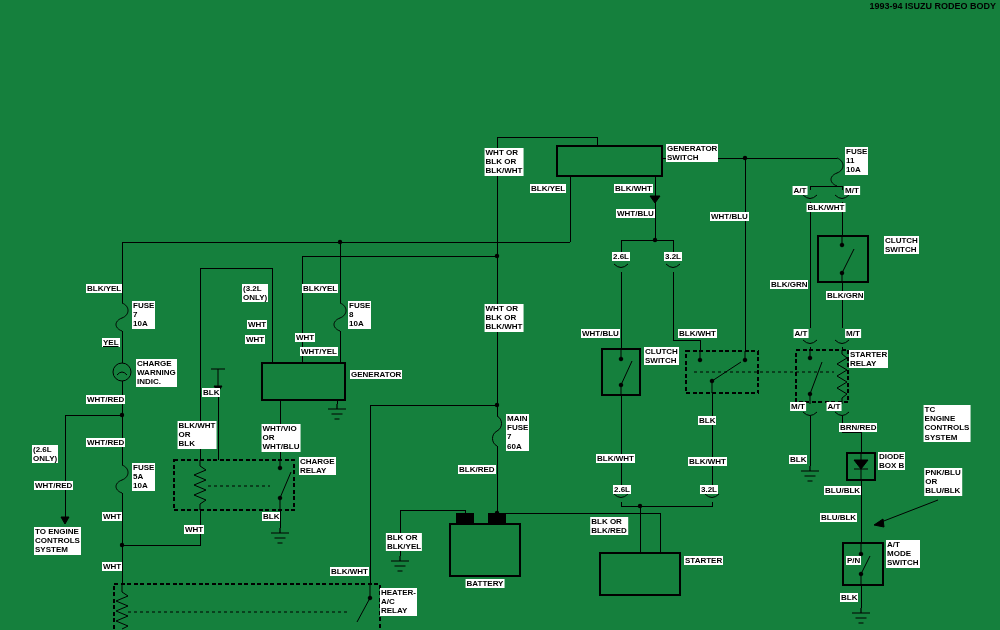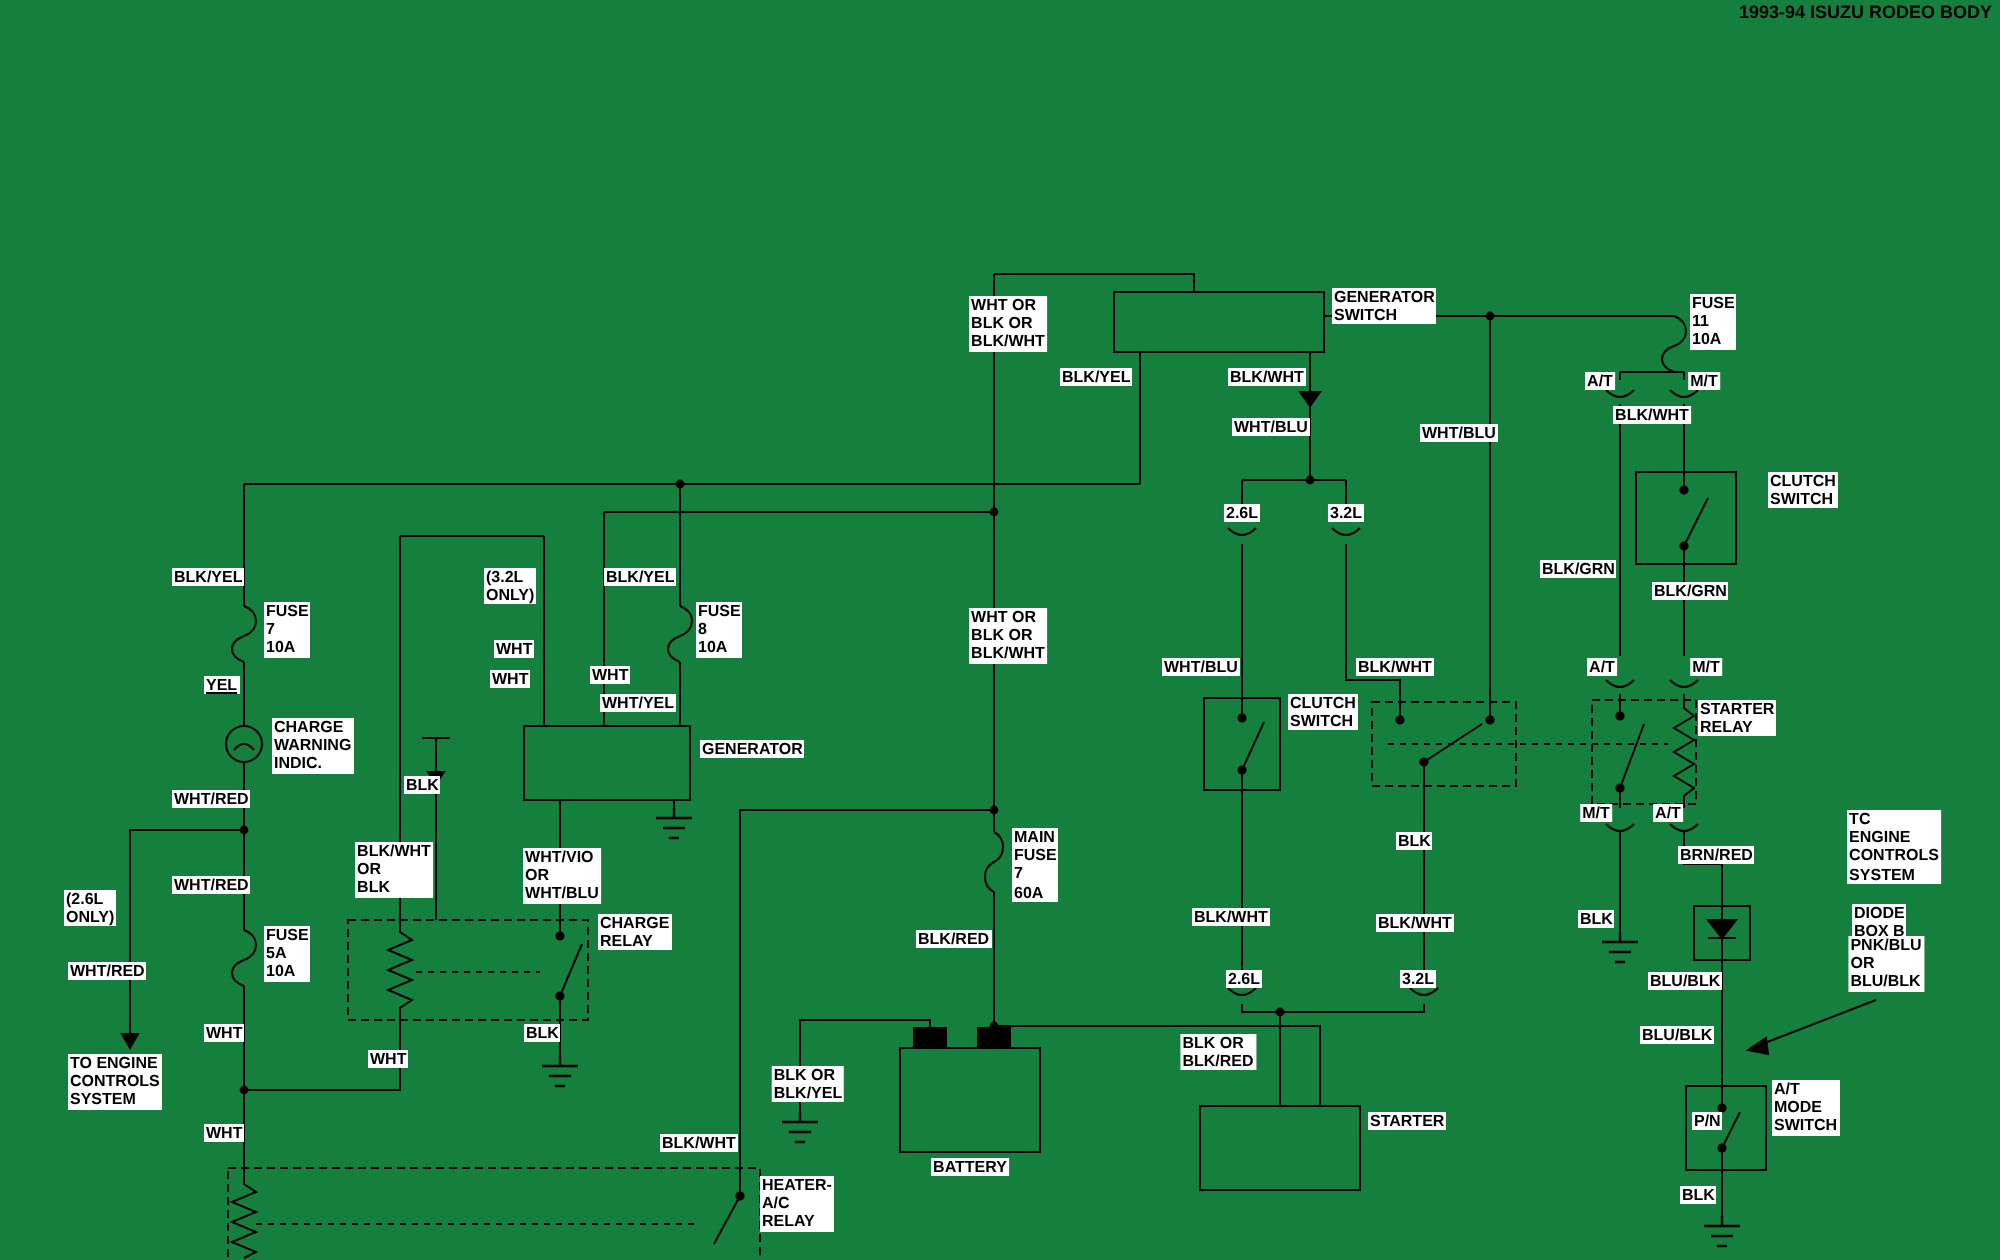--- a/index.html
+++ b/index.html
@@ -195,7 +195,7 @@
       <div class="lbl c" style="left: 834px; top: 402px;">A/T</div>
       <div class="lbl l" style="left: 839px; top: 423px;">BRN/RED</div>
       <div class="lbl l" style="left: 789px; top: 455px;">BLK</div>
-      <div class="lbl l" style="left: 878px; top: 452px; margin-left: 48px;">DIODE
+      <div class="lbl l" style="left: 878px; top: 452px;">DIODE
 BOX B</div>
       <div class="lbl l" style="left: 824px; top: 486px;">BLU/BLK</div>
       <div class="lbl l" style="left: 820px; top: 513px;">BLU/BLK</div>

